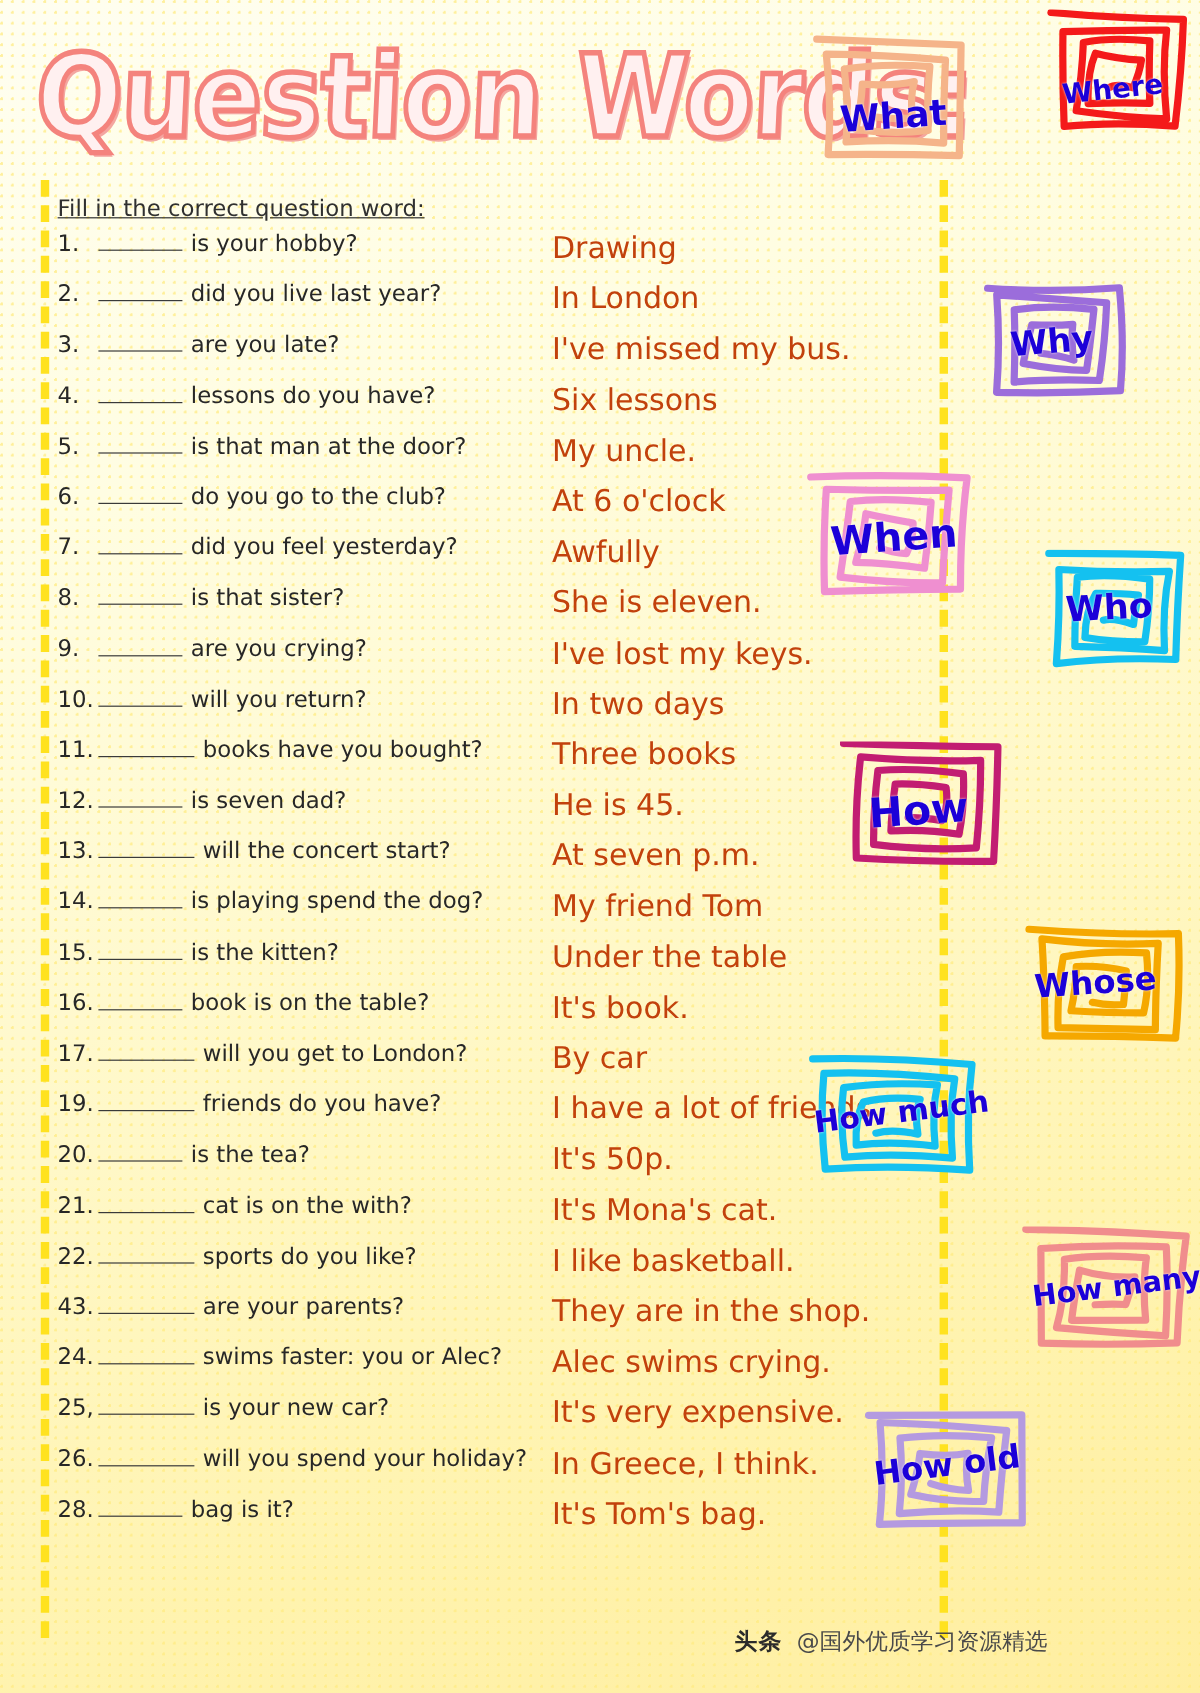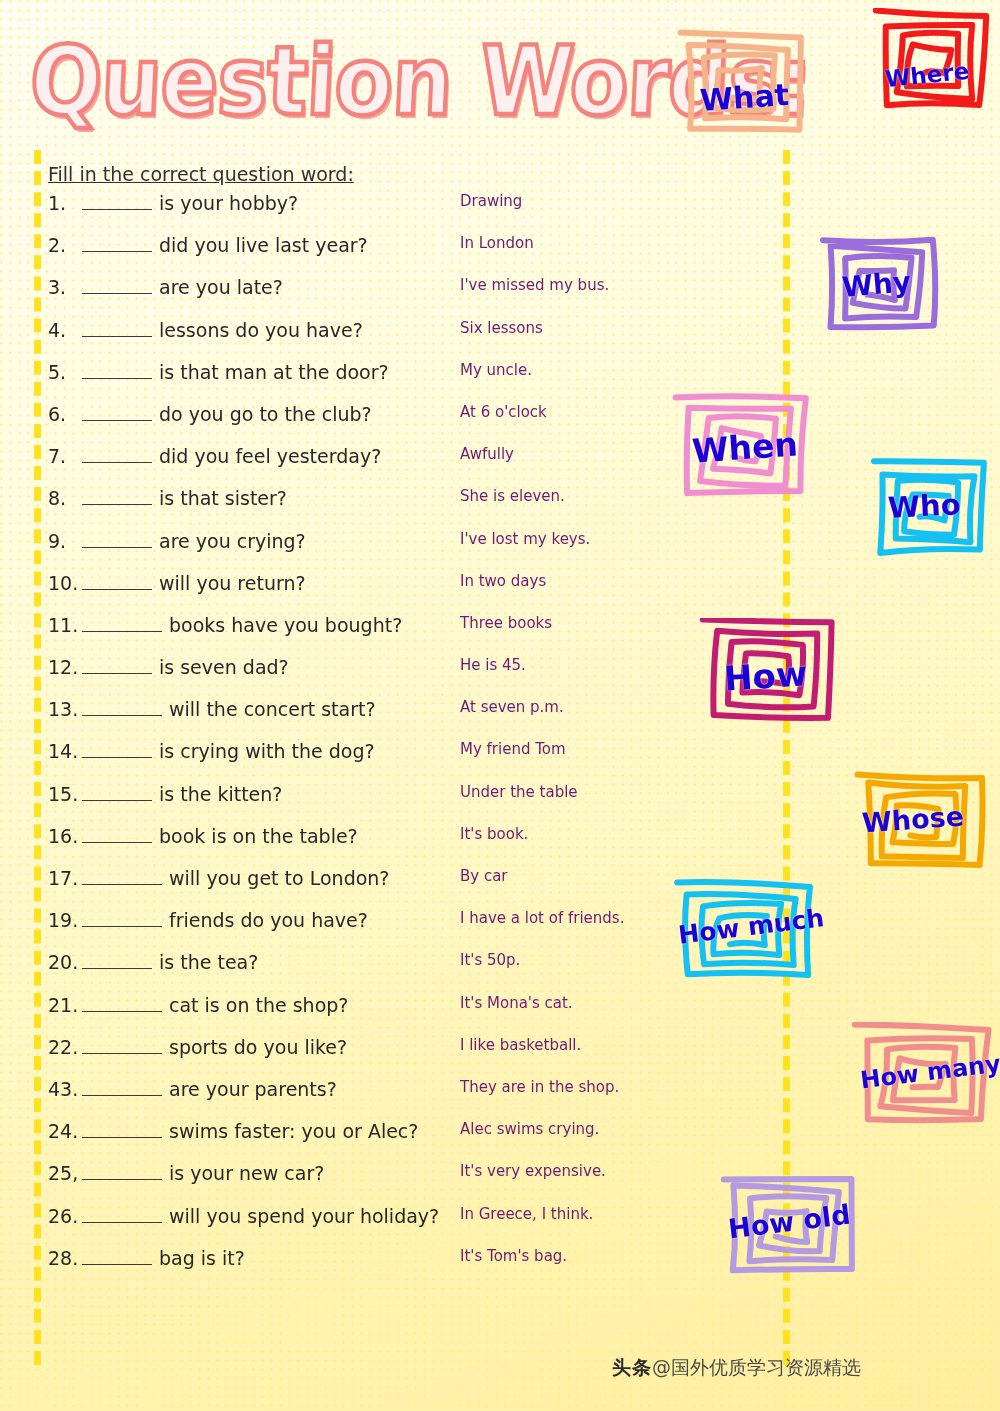--- a/index.html
+++ b/index.html
@@ -105,8 +105,8 @@
   .answer {
     position: absolute;
     left: 412px;
-    font-size: 15px;
-    color: #701a75;
+    font-size: 25px;
+    color: #c2410c;
   }
   .rowinner {
     position: relative;

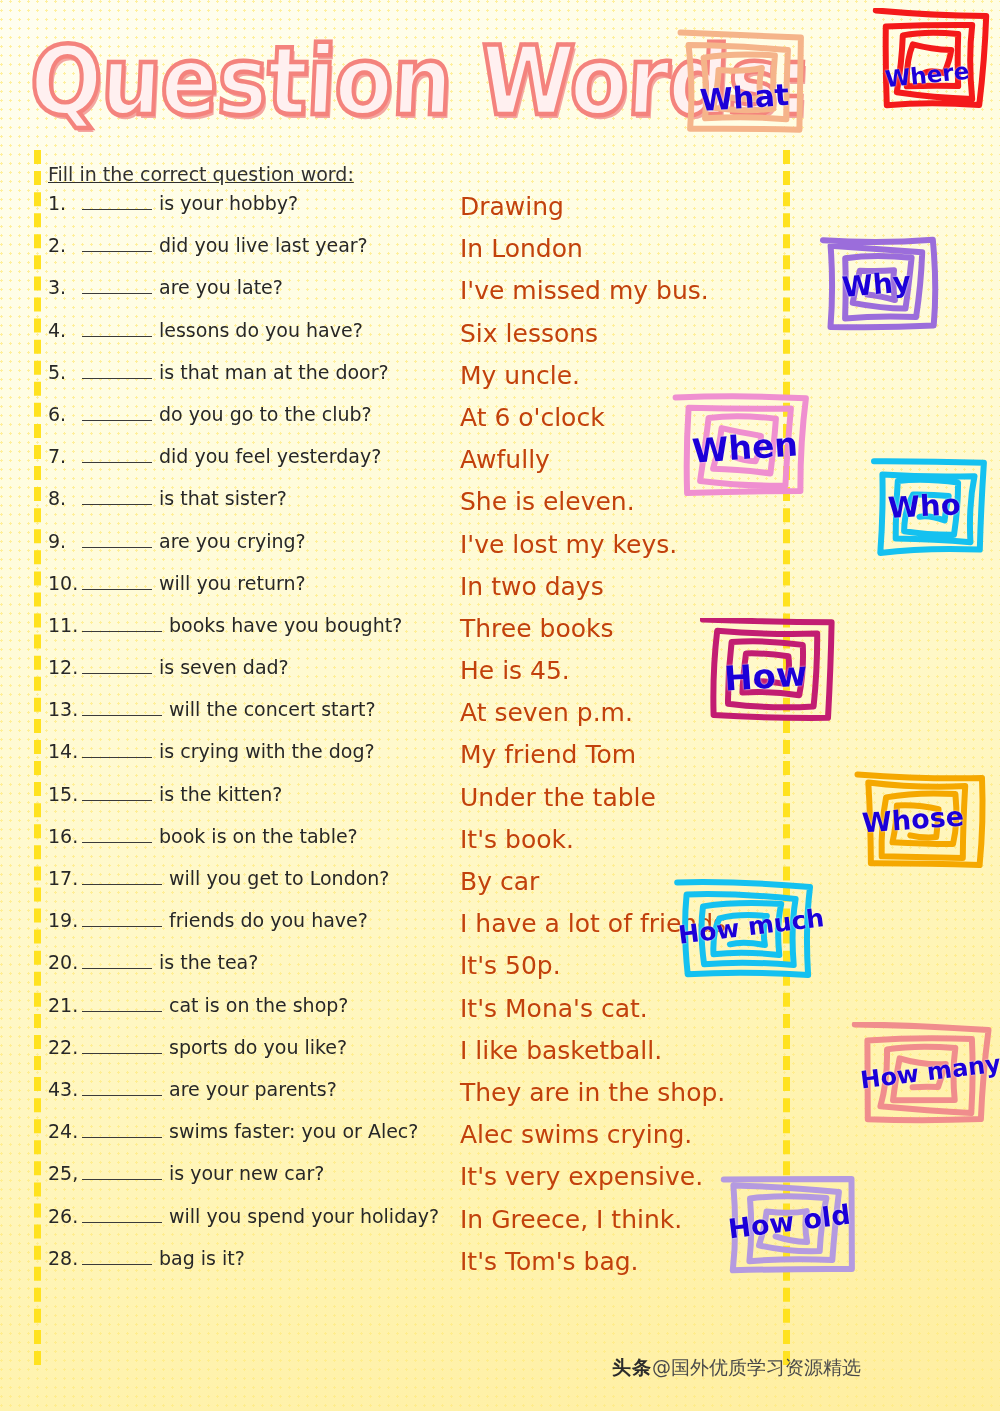--- a/index.html
+++ b/index.html
@@ -268,7 +268,7 @@
       <div class="rowinner">
         <span class="num">14.</span>
         <span class="blank" style="width: 70px;"></span>
-        <span class="qtext">is crying with the dog?</span>
+        <span class="qtext">is playing spend the dog?</span>
         <span class="answer">My friend Tom</span>
       </div>
     </div>

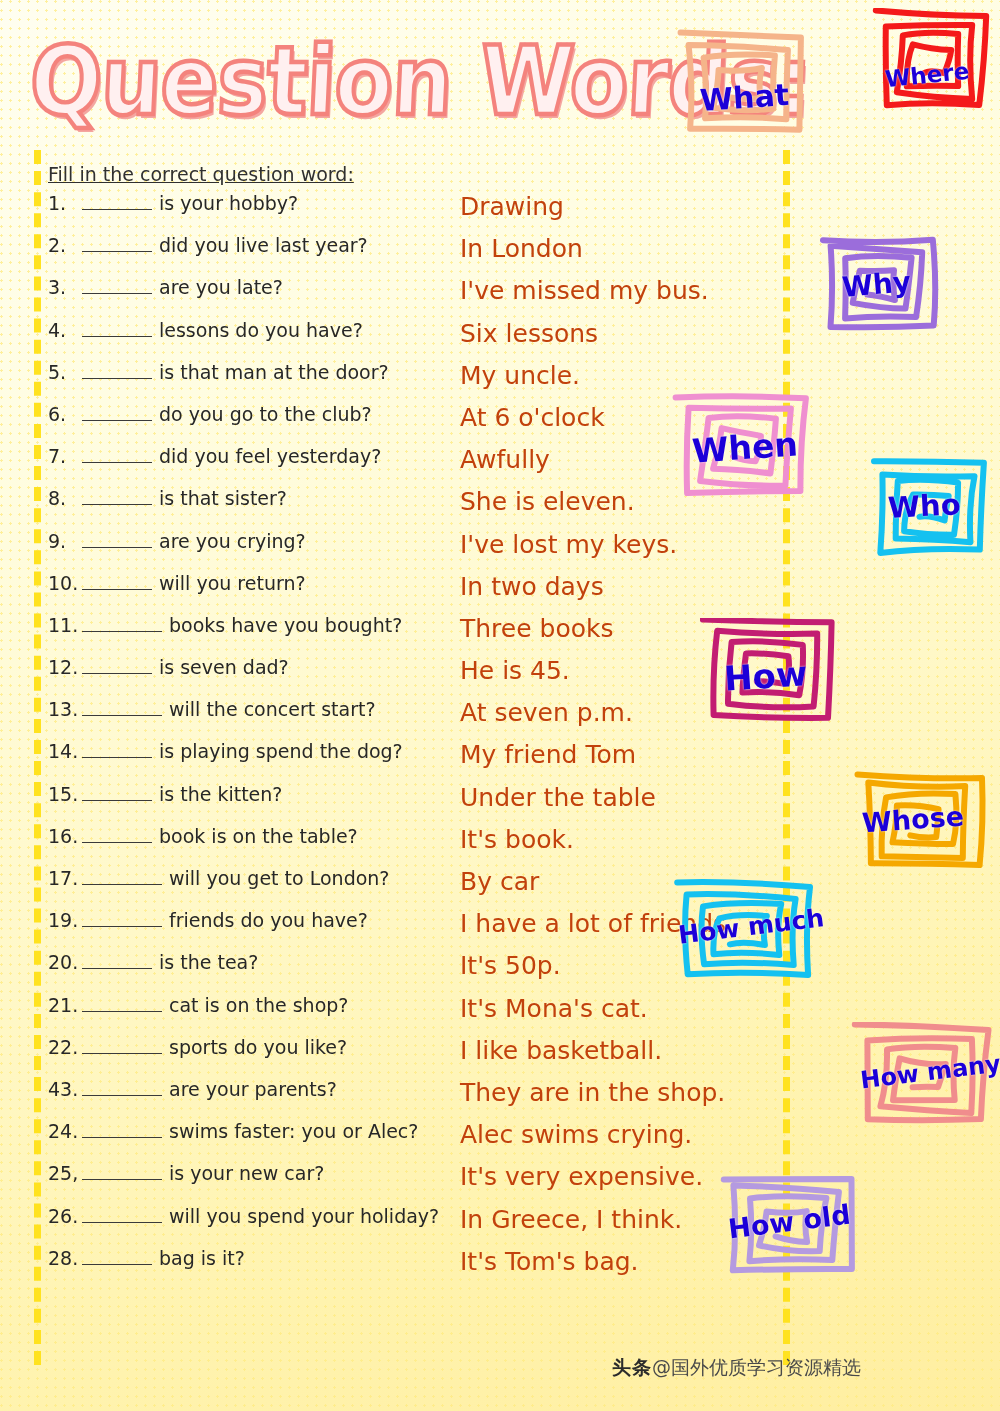--- a/index.html
+++ b/index.html
@@ -316,7 +316,7 @@
       <div class="rowinner">
         <span class="num">21.</span>
         <span class="blank" style="width: 80px;"></span>
-        <span class="qtext">cat is on the shop?</span>
+        <span class="qtext">cat is on the with?</span>
         <span class="answer">It's Mona's cat.</span>
       </div>
     </div>

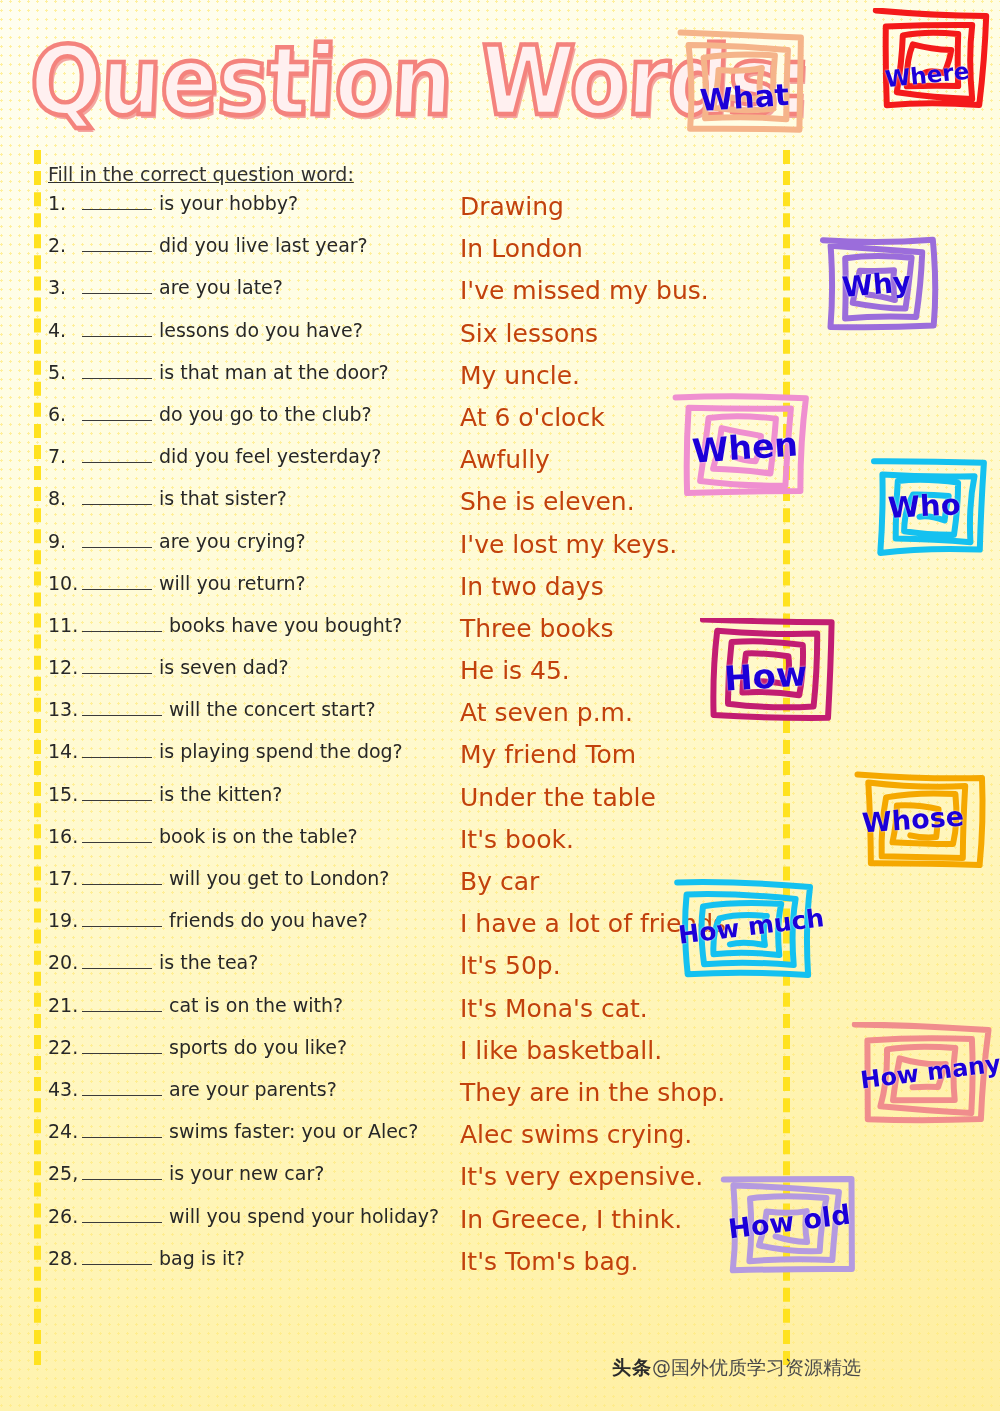--- a/index.html
+++ b/index.html
@@ -136,7 +136,7 @@
     left: 612px;
     top: 1355px;
     display: flex;
-    gap: 0;
+    gap: 12px;
     font-size: 19px;
     color: #4a4a4a;
     font-family: "DejaVu Sans", sans-serif;

